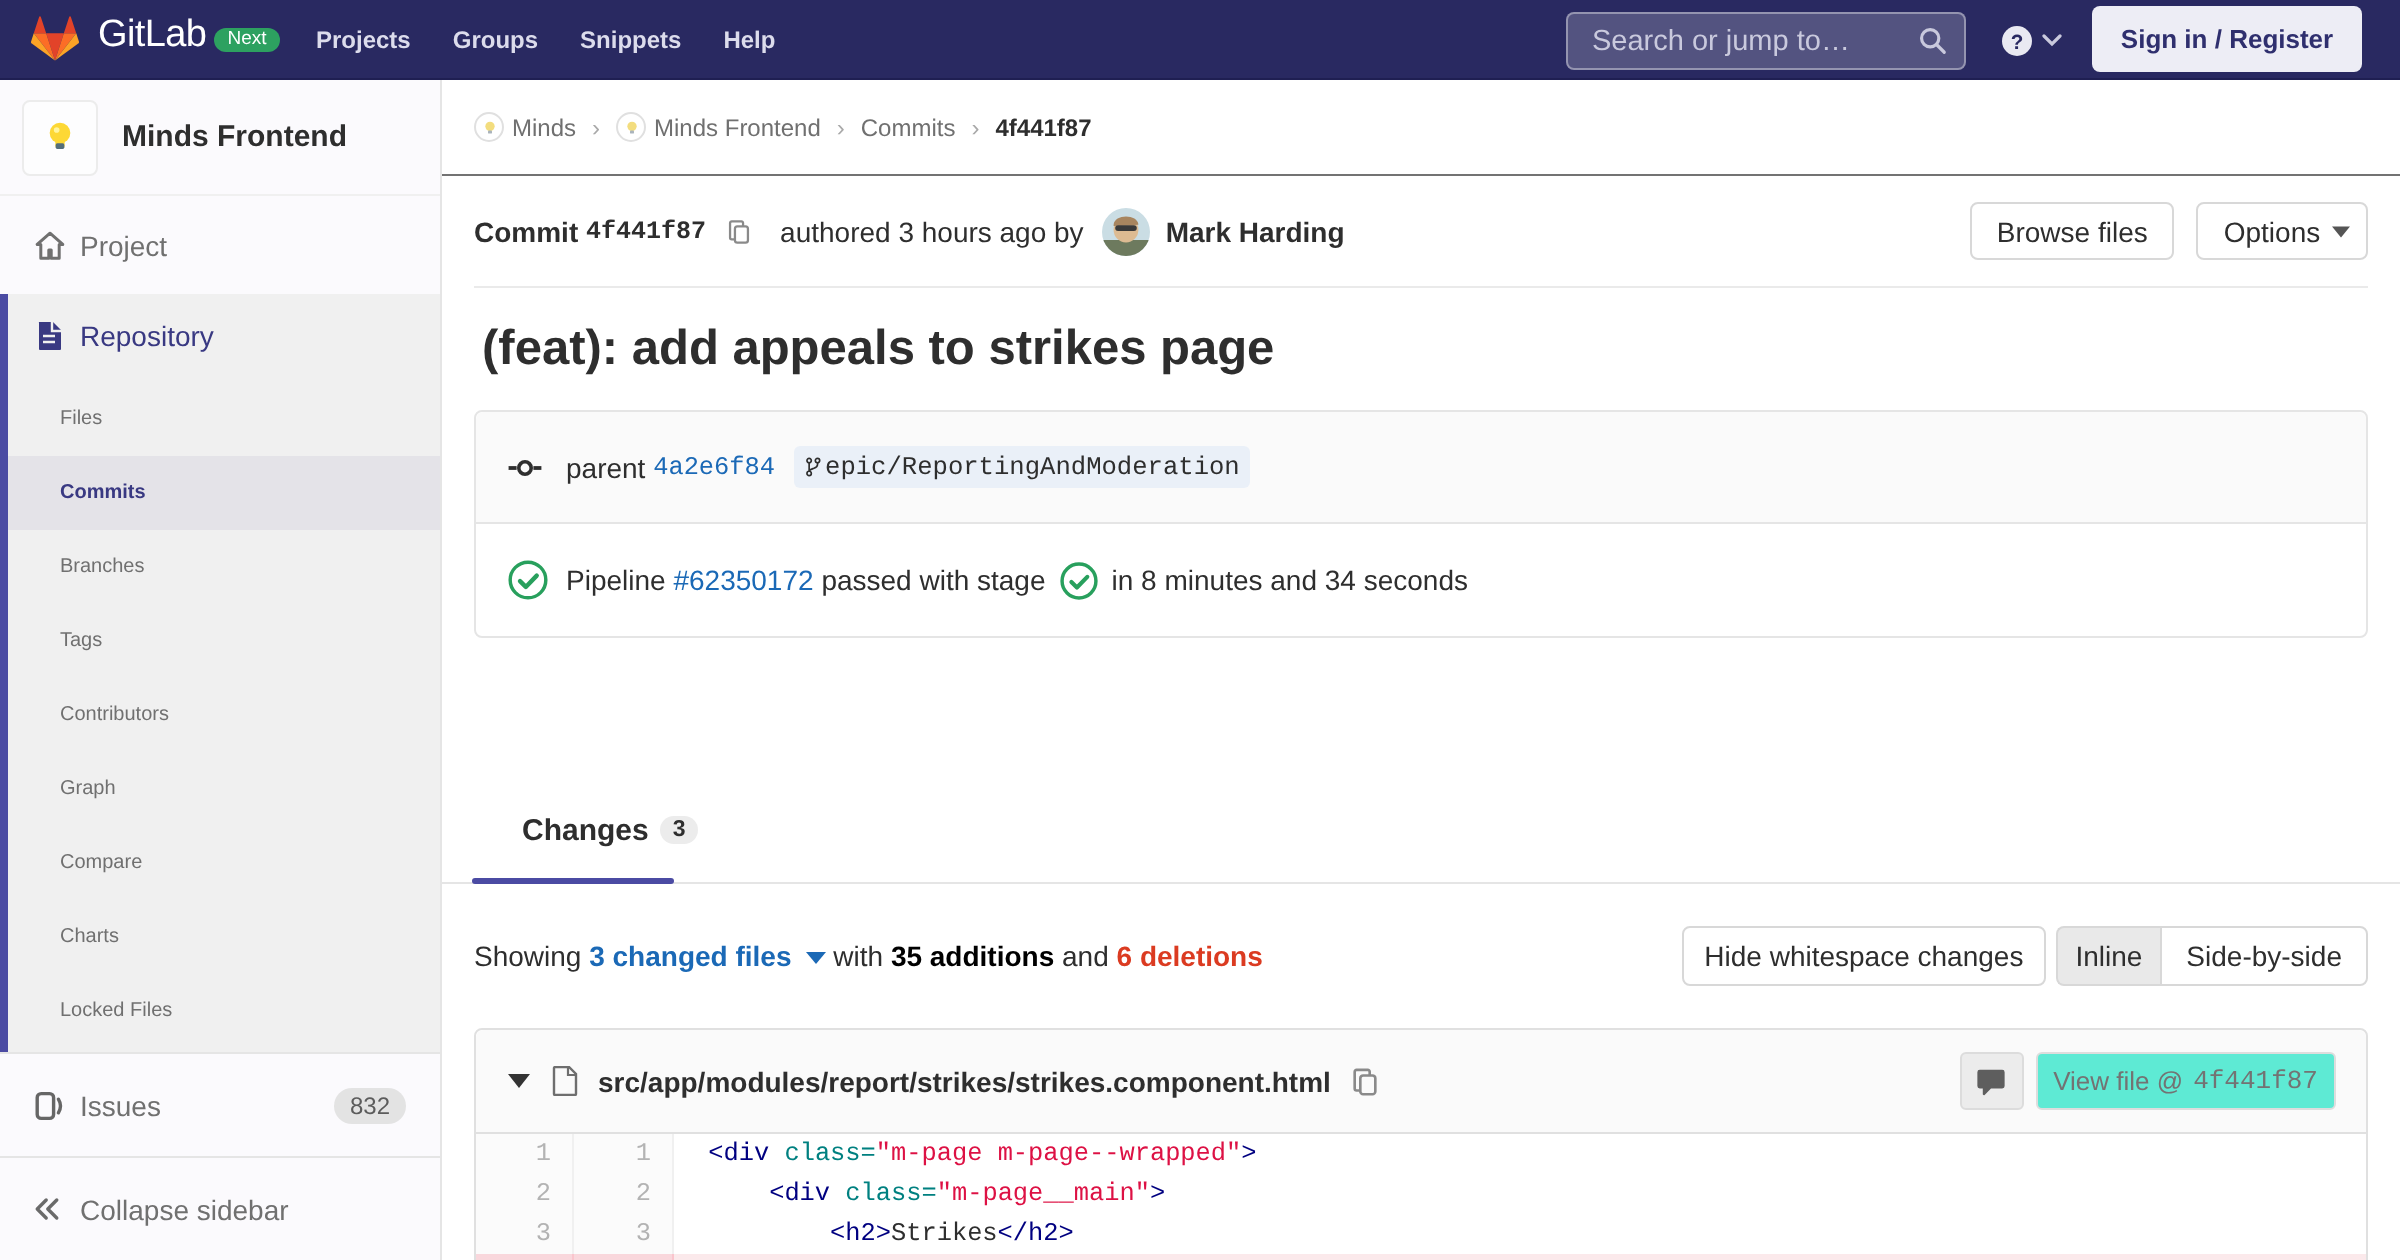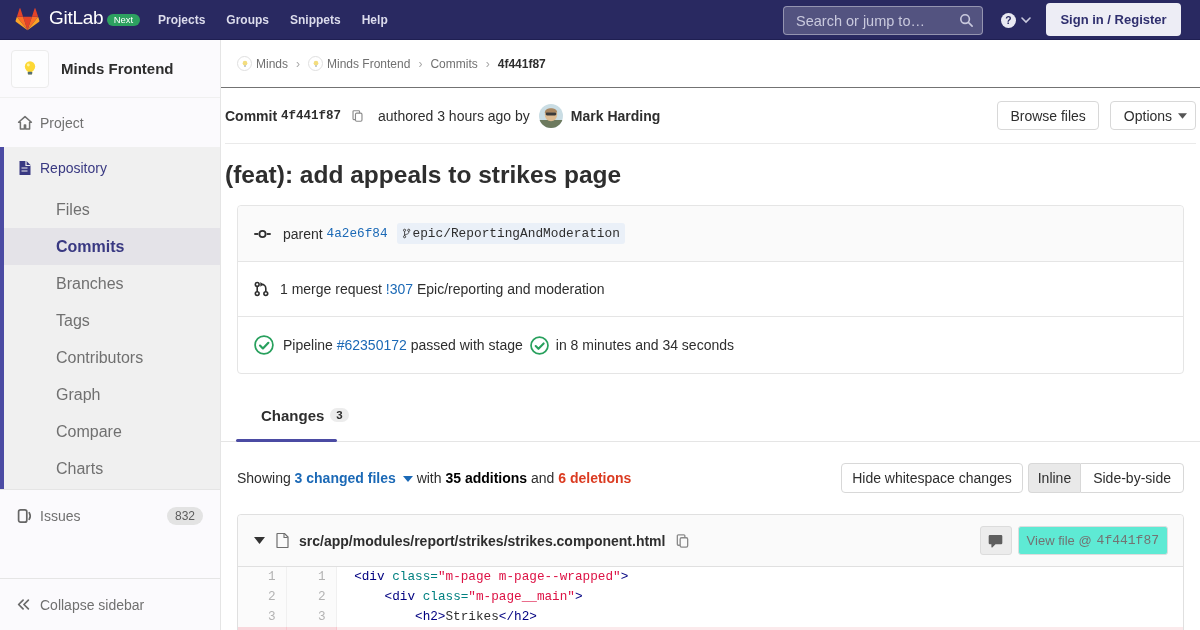--- a/index.html
+++ b/index.html
@@ -41,7 +41,7 @@
 .breadcrumbs .bsep{color:#a9a9a9;margin:0 8px;font-size:12px}
 .bavatar{width:15px;height:15px;border-radius:50%;border:1px solid #e0e0e0;background:#fff;margin-right:4px;display:flex;align-items:center;justify-content:center}
 .breadcrumbs .last{color:#2e2e2e;font-weight:700}
-.commit-row{margin:0 4px;height:56px;border-bottom:1px solid #eaeaea;display:flex;align-items:center;position:relative;font-size:14px}
+.commit-row{margin:0 16px;height:56px;border-bottom:1px solid #eaeaea;display:flex;align-items:center;position:relative;font-size:14px}
 .commit-row .mono{font-family:"Liberation Mono",monospace;font-size:12.5px;font-weight:700}
 .cbtns{position:absolute;right:0;top:13px;display:flex;gap:11px}
 .btn{height:29px;border:1px solid #d8d8d8;border-radius:4px;background:#fff;font-size:14px;color:#2e2e2e;display:flex;align-items:center;padding:0 12px}

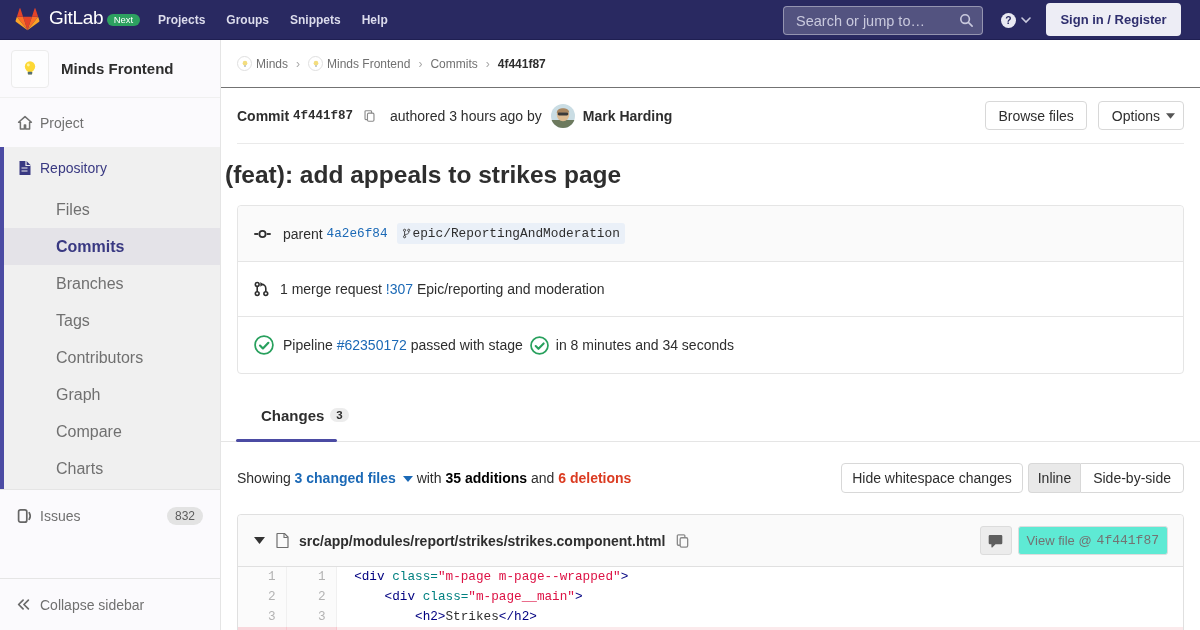--- a/index.html
+++ b/index.html
@@ -45,7 +45,7 @@
 .commit-row .mono{font-family:"Liberation Mono",monospace;font-size:12.5px;font-weight:700}
 .cbtns{position:absolute;right:0;top:13px;display:flex;gap:11px}
 .btn{height:29px;border:1px solid #d8d8d8;border-radius:4px;background:#fff;font-size:14px;color:#2e2e2e;display:flex;align-items:center;padding:0 12px}
-.h1{margin:17px 4px 0;font-size:24.5px;font-weight:700;color:#2e2e2e;line-height:28px}
+.h1{margin:17px 20px 0;font-size:24.5px;font-weight:700;color:#2e2e2e;line-height:28px}
 .commit-box{margin:16px 16px 0;border:1px solid #e5e5e5;border-radius:4px}
 .cbrow{display:flex;align-items:center;padding:0 16px;position:relative}
 .cbrow .ico{margin-right:10px}

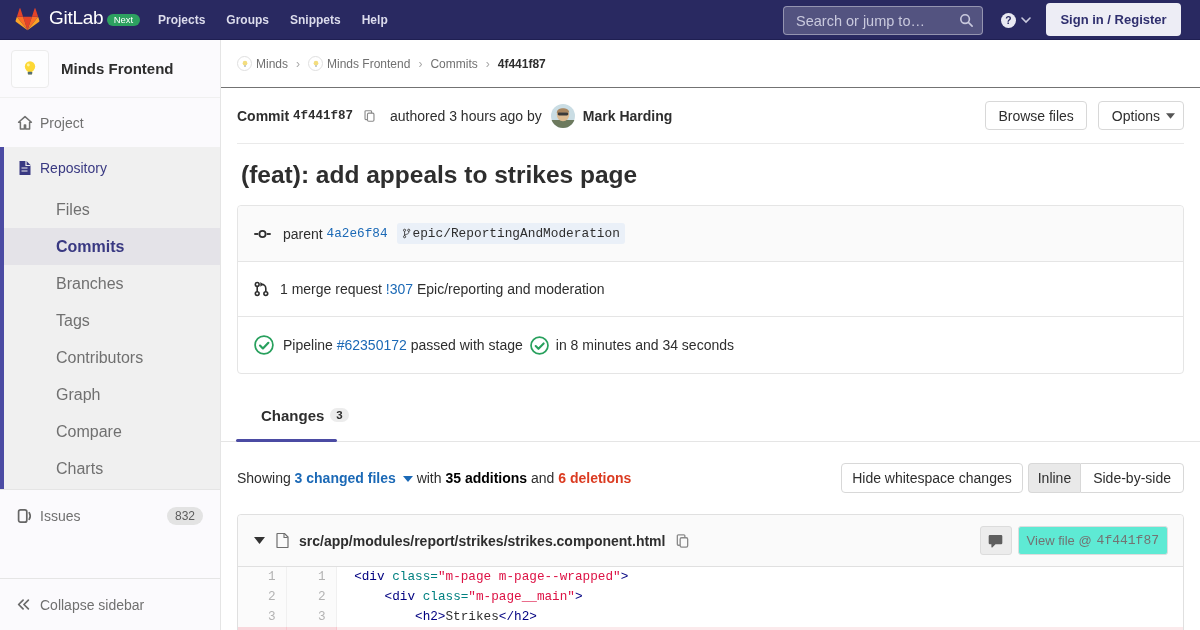--- a/index.html
+++ b/index.html
@@ -30,7 +30,7 @@
 .section .head{height:41px;display:flex;align-items:center;position:relative;color:#393982;font-weight:400;font-size:14px}
 .section .head .sicon{position:absolute;left:13px;top:50%;transform:translateY(-50%)}
 .section .head .stext{position:absolute;left:36px}
-.sub{height:37px;line-height:37px;padding-left:52px;color:#707070;font-size:16px}
+.sub{height:37px;line-height:37px;padding-left:26px;color:#707070;font-size:10px}
 .sub.active{background:#e4e3e8;color:#393982;font-weight:700}
 .issues{border-top:1px solid #e5e5e5;height:53px}
 .badge-pill{position:absolute;right:17px;top:50%;transform:translateY(-50%);background:#e3e3e3;border-radius:9px;font-size:12px;color:#5c5c5c;padding:2px 8px}

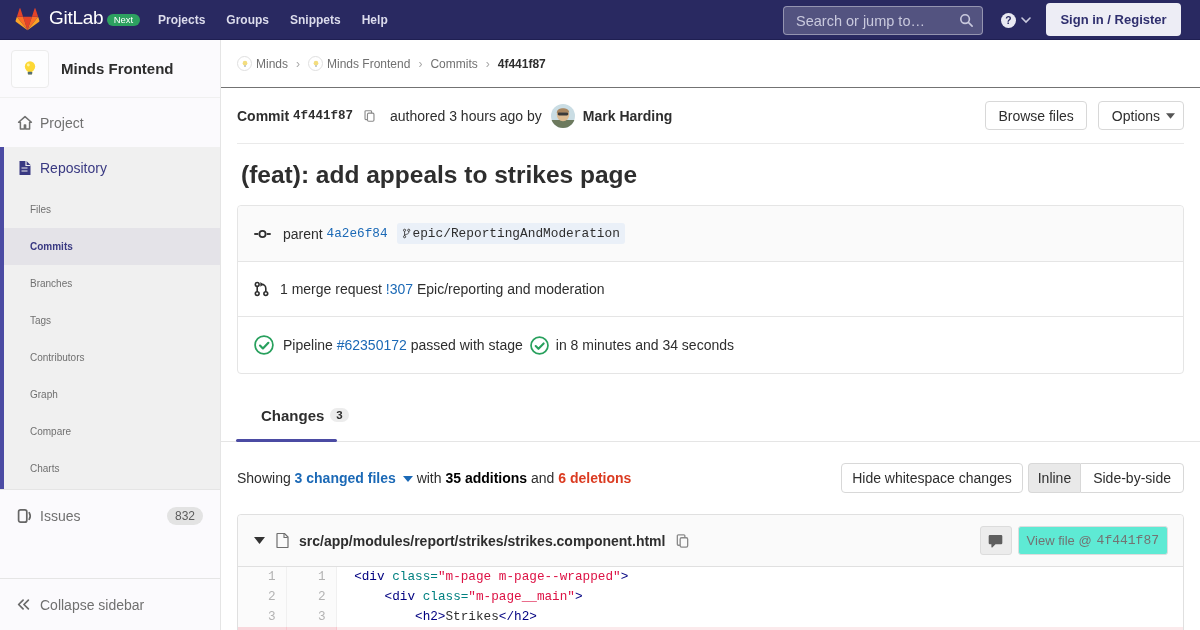--- a/index.html
+++ b/index.html
@@ -248,17 +248,6 @@
             <path d="M4 4.7v6.6M10.5 4.7v1.6c0 2-2 2.4-3.3 2.9-1.2.4-3 .9-3.2 2.1" fill="none" stroke="#2e2e2e" stroke-width="1.3"></path>
           </svg>epic/ReportingAndModeration</span>
     </div>
-    <div class="cbrow r2">
-      <svg class="ico" style="margin-right:11px" width="15" height="16" viewBox="0 0 15 16">
-          <circle cx="3.2" cy="3.4" r="1.9" fill="none" stroke="#2e2e2e" stroke-width="1.6"></circle>
-          <circle cx="3.2" cy="12.6" r="1.9" fill="none" stroke="#2e2e2e" stroke-width="1.6"></circle>
-          <circle cx="11.8" cy="12.6" r="1.9" fill="none" stroke="#2e2e2e" stroke-width="1.6"></circle>
-          <line x1="3.2" y1="5.3" x2="3.2" y2="10.7" stroke="#2e2e2e" stroke-width="1.6"></line>
-          <path d="M6.7 3.4h1.1a4 4 0 0 1 4 4v3.3" fill="none" stroke="#2e2e2e" stroke-width="1.6"></path>
-          <path d="M6.4 1.1 9.2 3.4 6.4 5.7z" fill="#2e2e2e"></path>
-        </svg>
-      <span>1 merge request</span>&nbsp;<a class="blue">!307</a>&nbsp;<span>Epic/reporting and moderation</span>
-    </div>
     <div class="cbrow r3">
       <svg class="ico" style="margin-right:9px" width="20" height="20" viewBox="0 0 22 22">
           <circle cx="11" cy="11" r="9.8" fill="none" stroke="#28a05d" stroke-width="1.9"></circle>

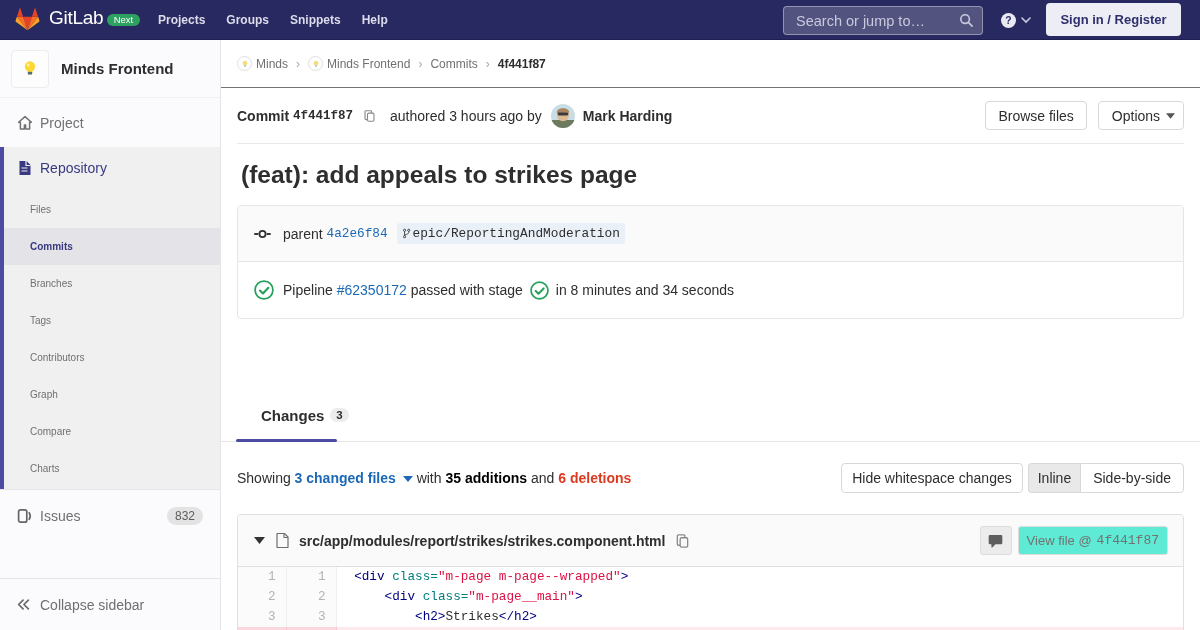--- a/index.html
+++ b/index.html
@@ -164,6 +164,7 @@
     <div class="sub">Graph</div>
     <div class="sub">Compare</div>
     <div class="sub">Charts</div>
+    <div class="sub">Locked Files</div>
   </div>
   <div class="sitem issues">
     <svg class="sicon" width="16" height="16" viewBox="0 0 16 16">

